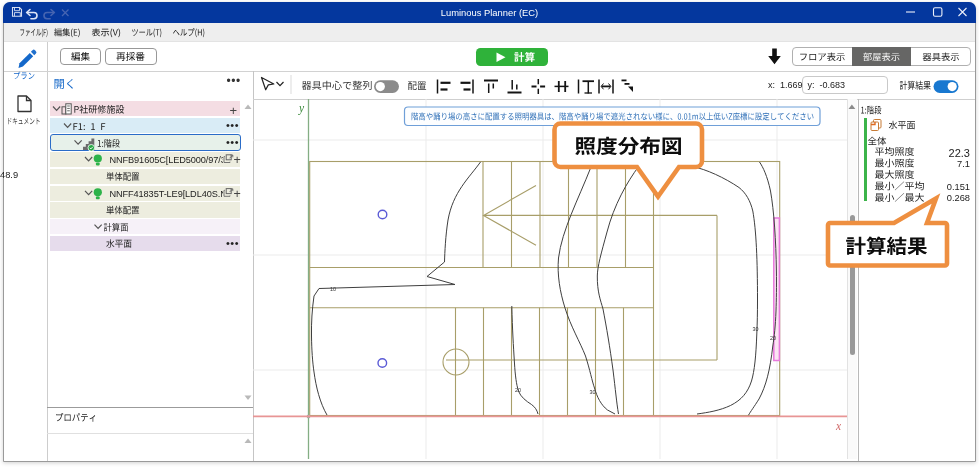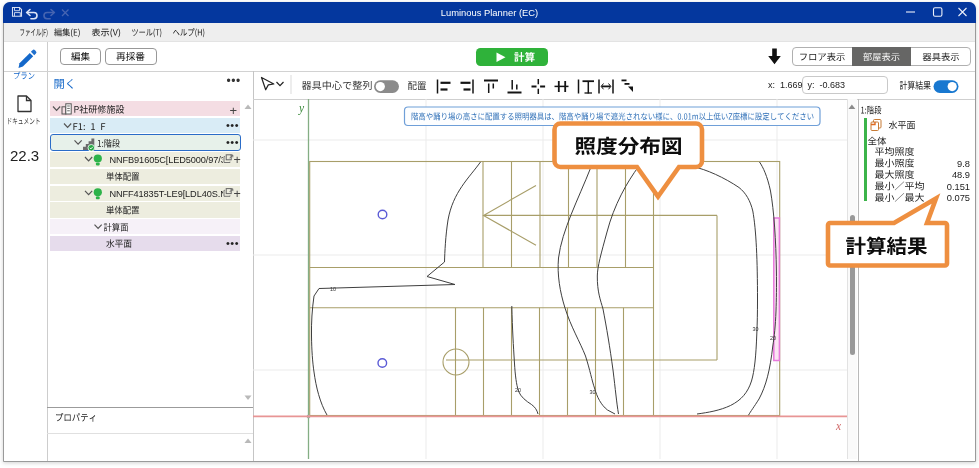--- a/index.html
+++ b/index.html
@@ -260,7 +260,7 @@
  </g>
  <path d="M871,124.5 h4 v-2.5" fill="none" stroke="#e06a1f" stroke-width="1.4"></path>
 </svg>
-<div class="txt" style="left:10px;top:147.3px;width:970px;text-align:left;font-size:15px">22.3</div>
+<div class="txt" style="left:0;top:147.3px;width:970px;text-align:right;font-size:11px">22.3</div>
 <div class="txt" style="left:0;top:158.8px;width:970px;text-align:right;font-size:9.3px">9.8</div>
 <div class="txt" style="left:0;top:170.3px;width:970px;text-align:right;font-size:9.3px">48.9</div>
 <div class="txt" style="left:0;top:181.8px;width:970px;text-align:right;font-size:9.3px">0.151</div>

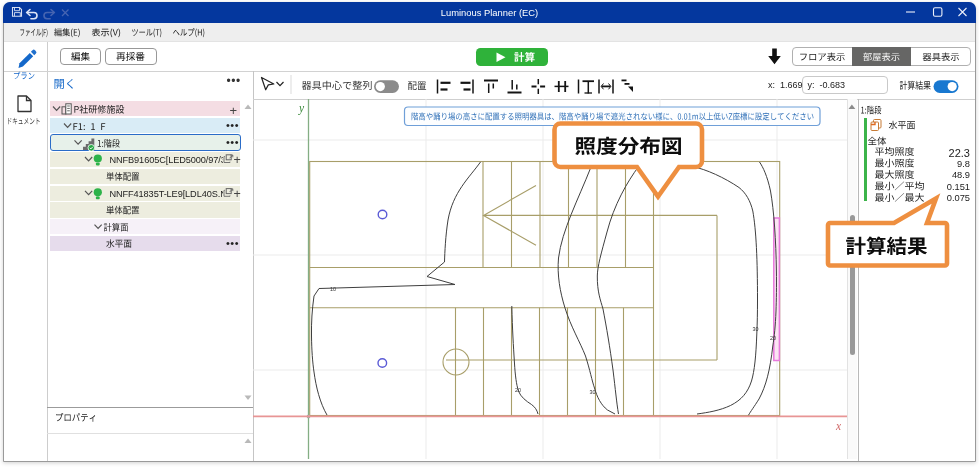--- a/index.html
+++ b/index.html
@@ -261,7 +261,7 @@
  <path d="M871,124.5 h4 v-2.5" fill="none" stroke="#e06a1f" stroke-width="1.4"></path>
 </svg>
 <div class="txt" style="left:0;top:147.3px;width:970px;text-align:right;font-size:11px">22.3</div>
-<div class="txt" style="left:0;top:158.8px;width:970px;text-align:right;font-size:9.3px">9.8</div>
+<div class="txt" style="left:0;top:158.8px;width:970px;text-align:right;font-size:9.3px">7.1</div>
 <div class="txt" style="left:0;top:170.3px;width:970px;text-align:right;font-size:9.3px">48.9</div>
 <div class="txt" style="left:0;top:181.8px;width:970px;text-align:right;font-size:9.3px">0.151</div>
 <div class="txt" style="left:0;top:193.3px;width:970px;text-align:right;font-size:9.3px">0.075</div>

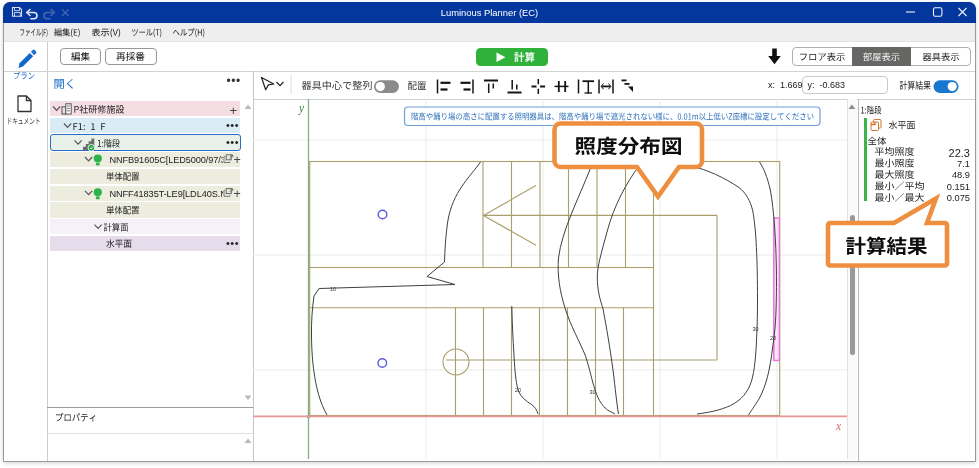--- a/index.html
+++ b/index.html
@@ -262,7 +262,7 @@
 </svg>
 <div class="txt" style="left:0;top:147.3px;width:970px;text-align:right;font-size:11px">22.3</div>
 <div class="txt" style="left:0;top:158.8px;width:970px;text-align:right;font-size:9.3px">7.1</div>
-<div class="txt" style="left:0;top:170.3px;width:970px;text-align:right;font-size:9.3px">48.9</div>
+<div class="txt" style="left:0;top:170.3px;width:970px;font-size:9.3px">48.9</div>
 <div class="txt" style="left:0;top:181.8px;width:970px;text-align:right;font-size:9.3px">0.151</div>
 <div class="txt" style="left:0;top:193.3px;width:970px;text-align:right;font-size:9.3px">0.075</div>
 

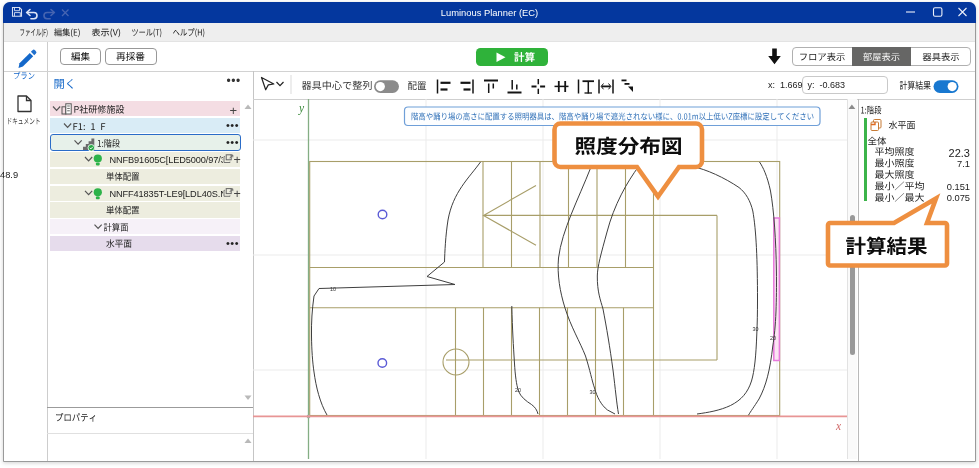--- a/index.html
+++ b/index.html
@@ -264,7 +264,7 @@
 <div class="txt" style="left:0;top:158.8px;width:970px;text-align:right;font-size:9.3px">7.1</div>
 <div class="txt" style="left:0;top:170.3px;width:970px;font-size:9.3px">48.9</div>
 <div class="txt" style="left:0;top:181.8px;width:970px;text-align:right;font-size:9.3px">0.151</div>
-<div class="txt" style="left:0;top:193.3px;width:970px;text-align:right;font-size:9.3px">0.075</div>
+<div class="txt" style="left:0;top:193.3px;width:970px;text-align:right;font-size:9.3px">0.268</div>
 
 <svg class="ovl" width="1" height="1">
  <defs>

